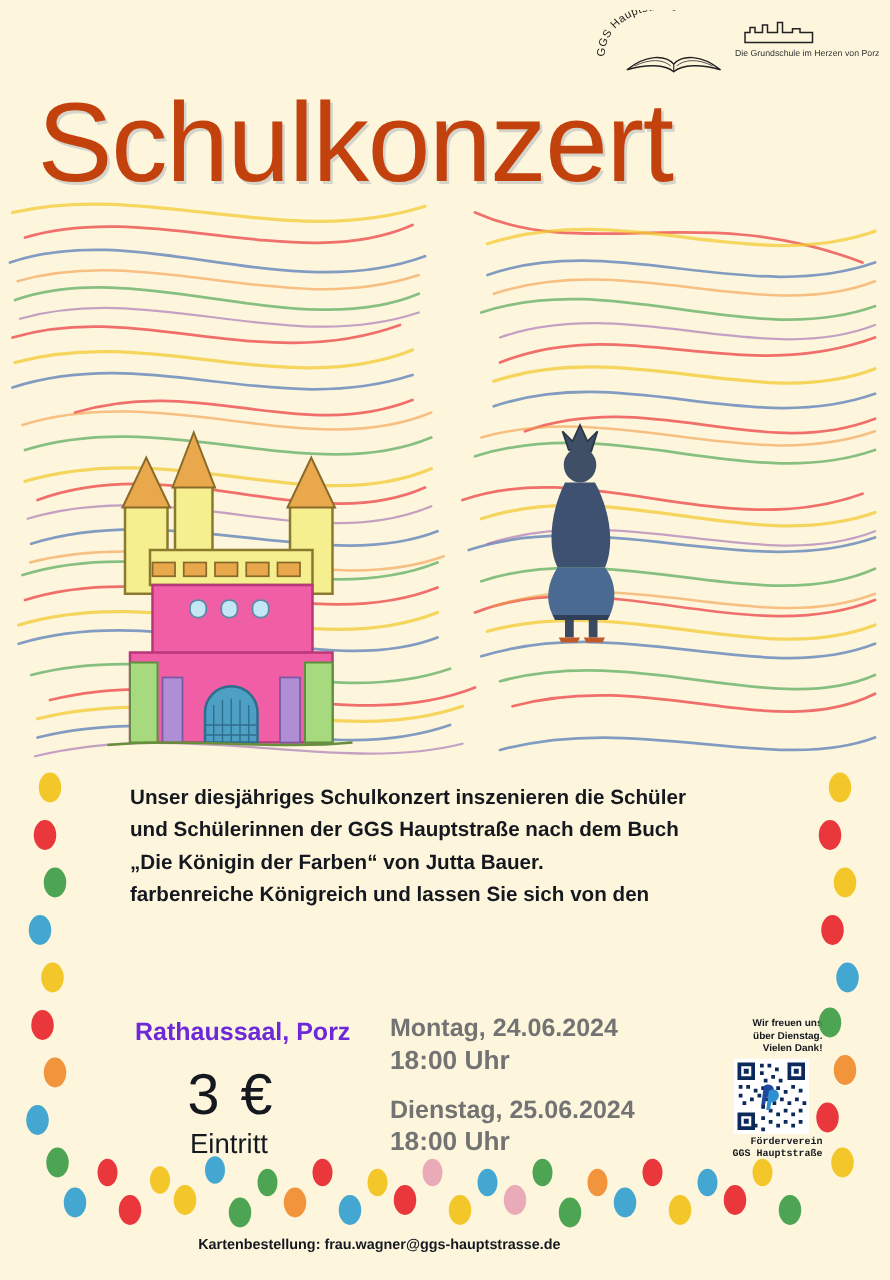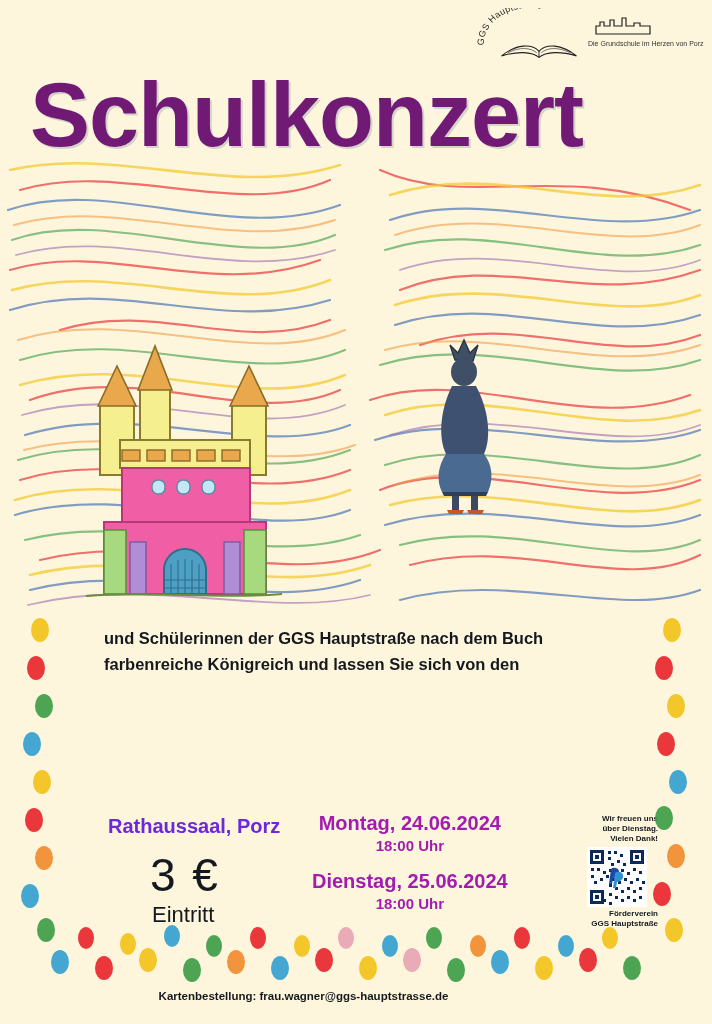--- a/index.html
+++ b/index.html
@@ -65,9 +65,9 @@
     left: 30px;
     top: 8px;
     font-size: 90px;
-    font-weight: bold;
+    font-weight: normal;
     letter-spacing: -1px;
-    color: #701a75;
+    color: #c2410c;
     line-height: 1;
     -webkit-text-stroke: 0px;
     text-shadow: 2px 2px 0 rgba(90,110,150,.25);

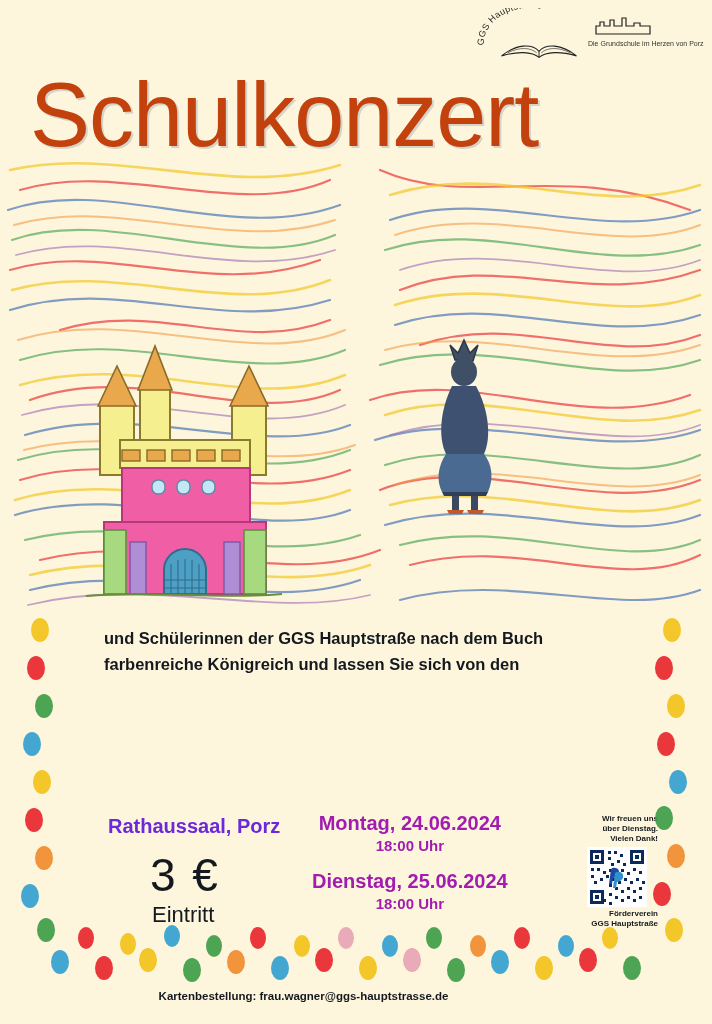--- a/index.html
+++ b/index.html
@@ -357,6 +357,7 @@
   </div>
 
   <div class="body-text">
+    <p>Unser diesjähriges Schulkonzert inszenieren die Schüler</p>
     <p>und Schülerinnen der GGS Hauptstraße nach dem Buch</p>
     <p>farbenreiche Königreich und lassen Sie sich von den</p>
   </div>

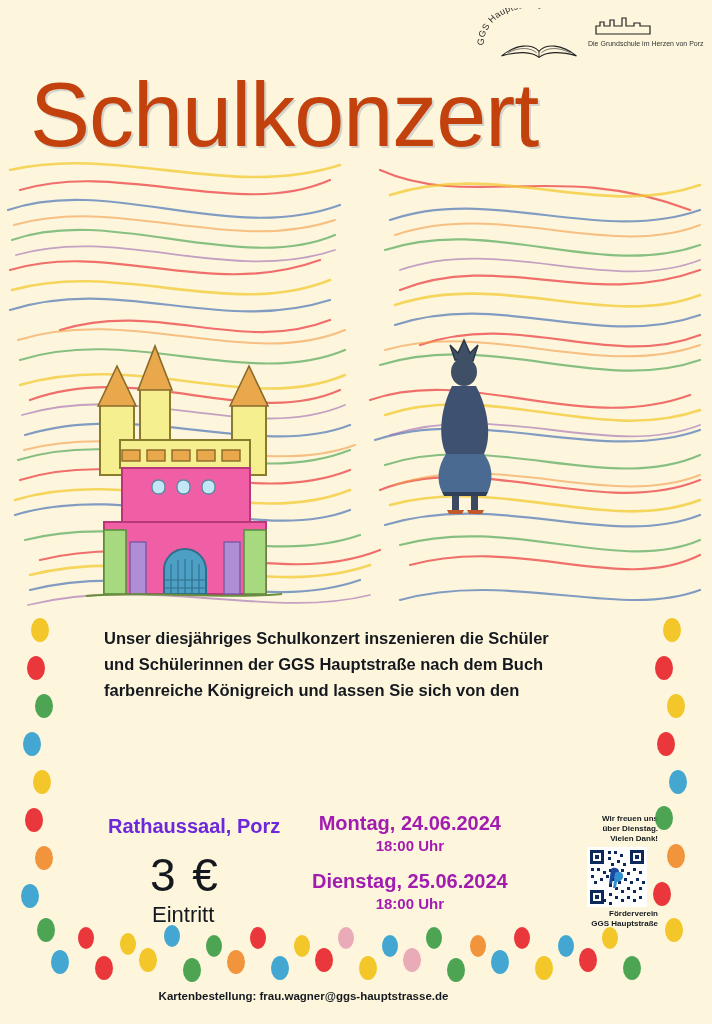--- a/index.html
+++ b/index.html
@@ -359,6 +359,7 @@
   <div class="body-text">
     <p>Unser diesjähriges Schulkonzert inszenieren die Schüler</p>
     <p>und Schülerinnen der GGS Hauptstraße nach dem Buch</p>
+    <p>„Die Königin der Farben“ von Jutta Bauer.</p>
     <p>farbenreiche Königreich und lassen Sie sich von den</p>
   </div>
 

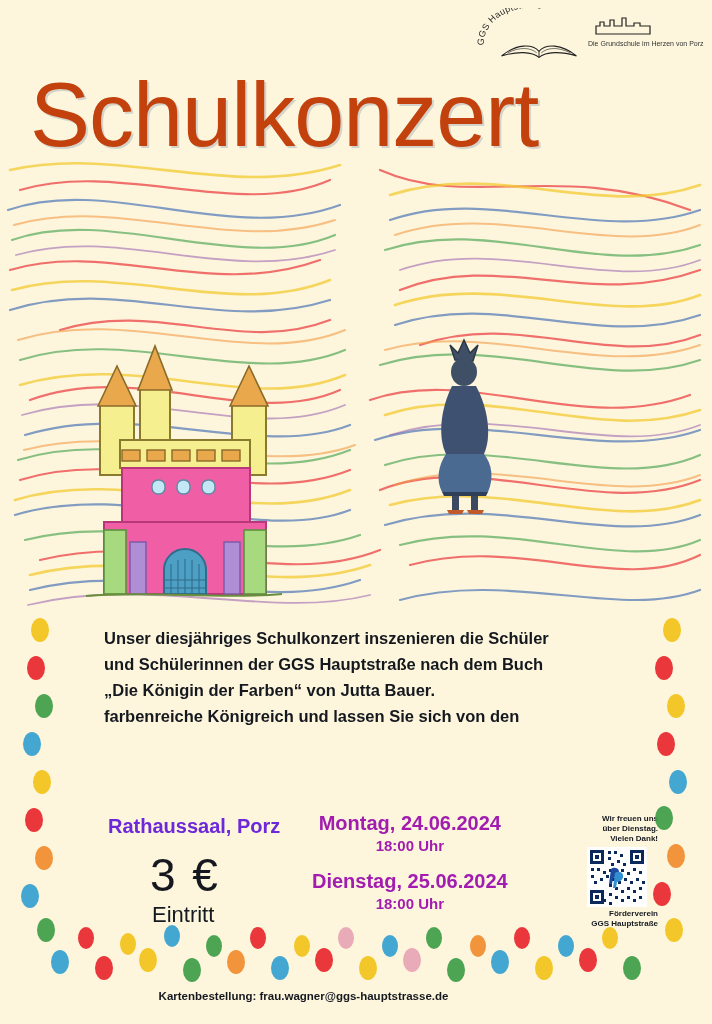--- a/index.html
+++ b/index.html
@@ -134,8 +134,7 @@
     position: absolute;
     left: 312px;
     top: 812px;
-    color: #a21caf;
-    text-align: center;
+    color: #737373;
   }
   .date-line {
     font-size: 20px;

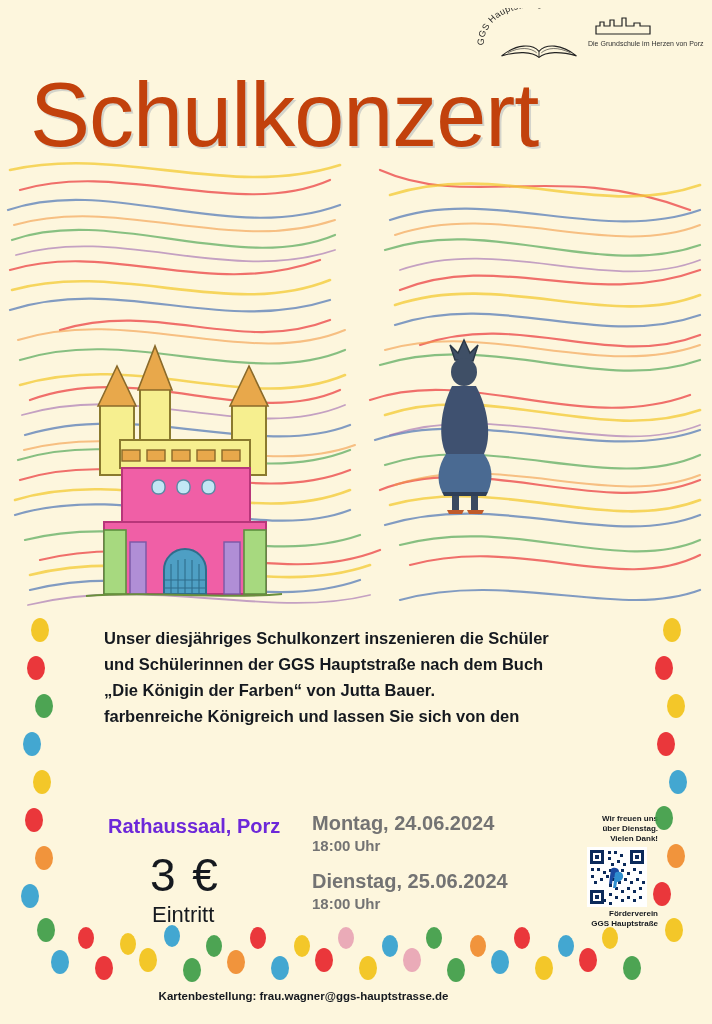--- a/index.html
+++ b/index.html
@@ -142,7 +142,7 @@
     margin-bottom: 2px;
   }
   .time-line {
-    font-size: 15px;
+    font-size: 21px;
     font-weight: bold;
     margin-bottom: 16px;
   }

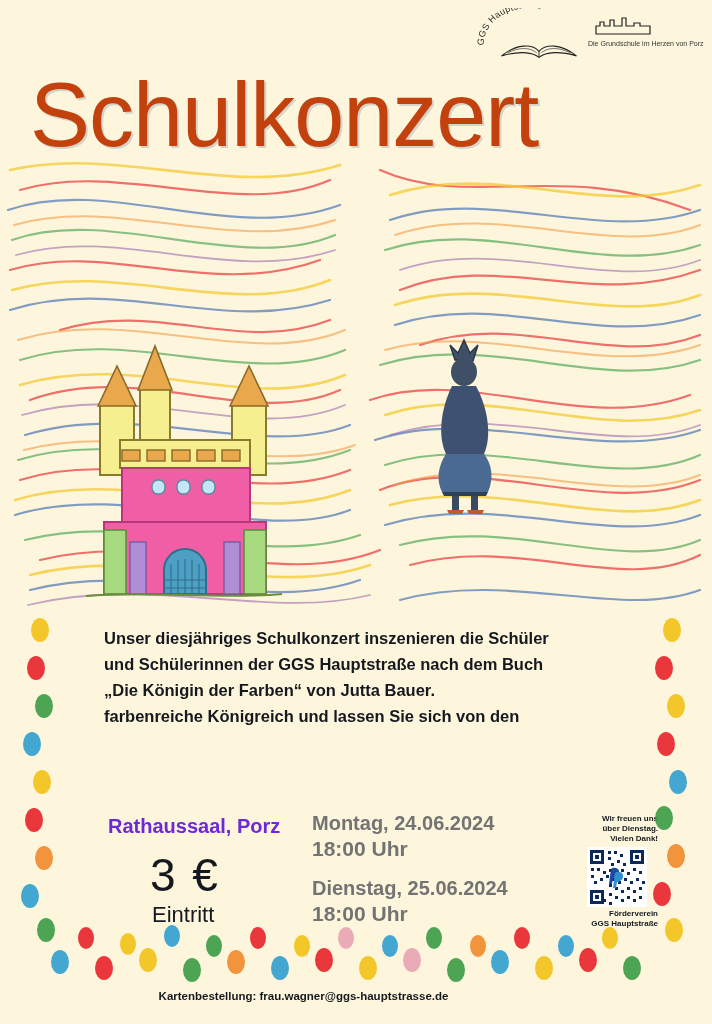--- a/index.html
+++ b/index.html
@@ -173,6 +173,7 @@
     font-weight: bold;
     color: #15191f;
     line-height: 10px;
+    font-family: Liberation Mono, monospace;
   }
 
   

